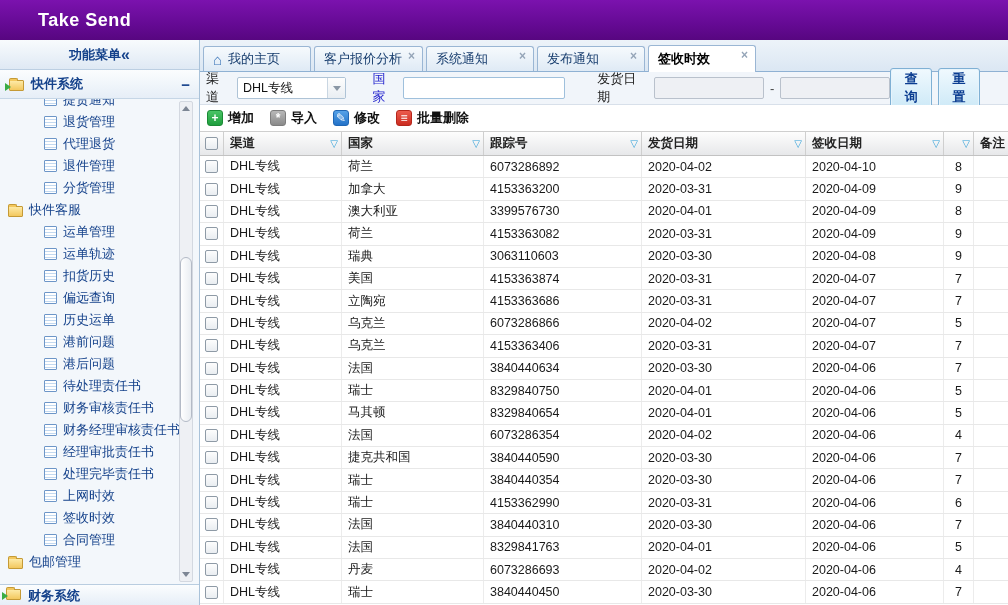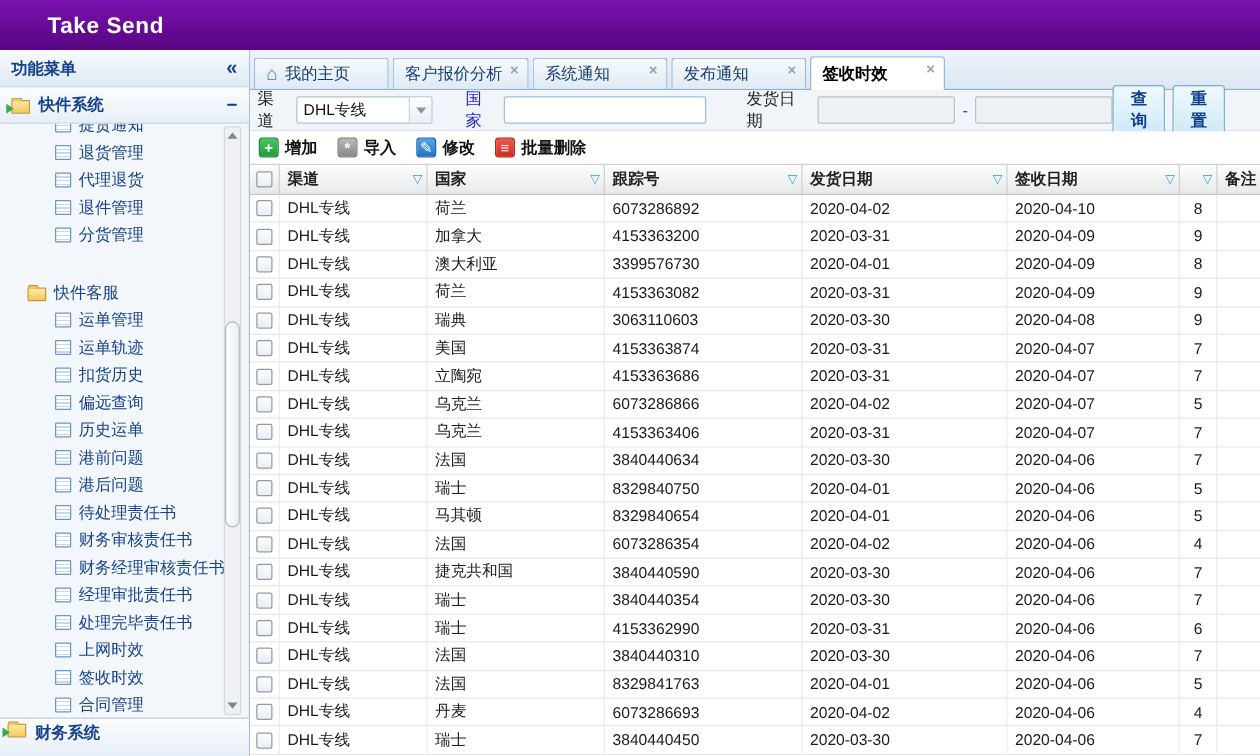--- a/index.html
+++ b/index.html
@@ -16,7 +16,7 @@
   
   .sidebar { width:200px; flex:none; display:flex; flex-direction:column;
     background:#f3f7fb; border-right:1px solid #a9c2d9; }
-  .side-header { height:30px; flex:none; display:flex; align-items:center; justify-content:space-between;
+  .side-header { height:30px; flex:none; display:flex; align-items:center; justify-content:center;
     padding:0 9px; background:linear-gradient(#f8fbfd,#dfe9f4); border-bottom:1px solid #bccfe2;
     color:#15428b; font-weight:bold; }
   .collapse-ic { font-size:16px; color:#15428b; cursor:pointer; line-height:1; }

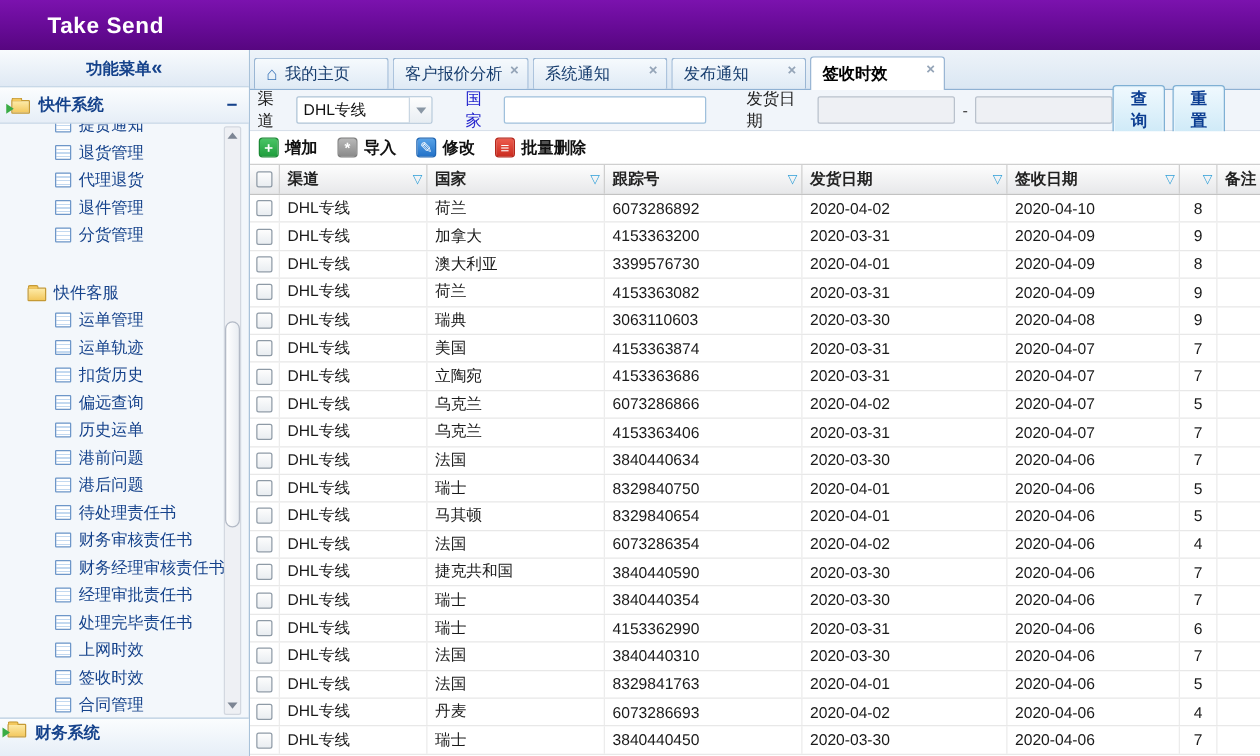--- a/index.html
+++ b/index.html
@@ -29,7 +29,7 @@
   .side-items { margin-top:-10px; }
   .side-item { height:22px; display:flex; align-items:center; gap:6px; padding-left:44px;
     color:#15428b; white-space:nowrap; cursor:pointer; }
-  .side-item.is-folder { padding-left:22px;margin-top:24px; }
+  .side-item.is-folder { padding-left:8px; }
   .item-ic { width:13px; height:12px; flex:none; border:1px solid #6d96c8; border-radius:1px;
     background:repeating-linear-gradient(180deg,#ffffff 0 2px,#c3d9f0 2px 3px); }
   .side-item.is-folder .item-ic { width:15px; height:11px; border:1px solid #c59a35; border-radius:1px;

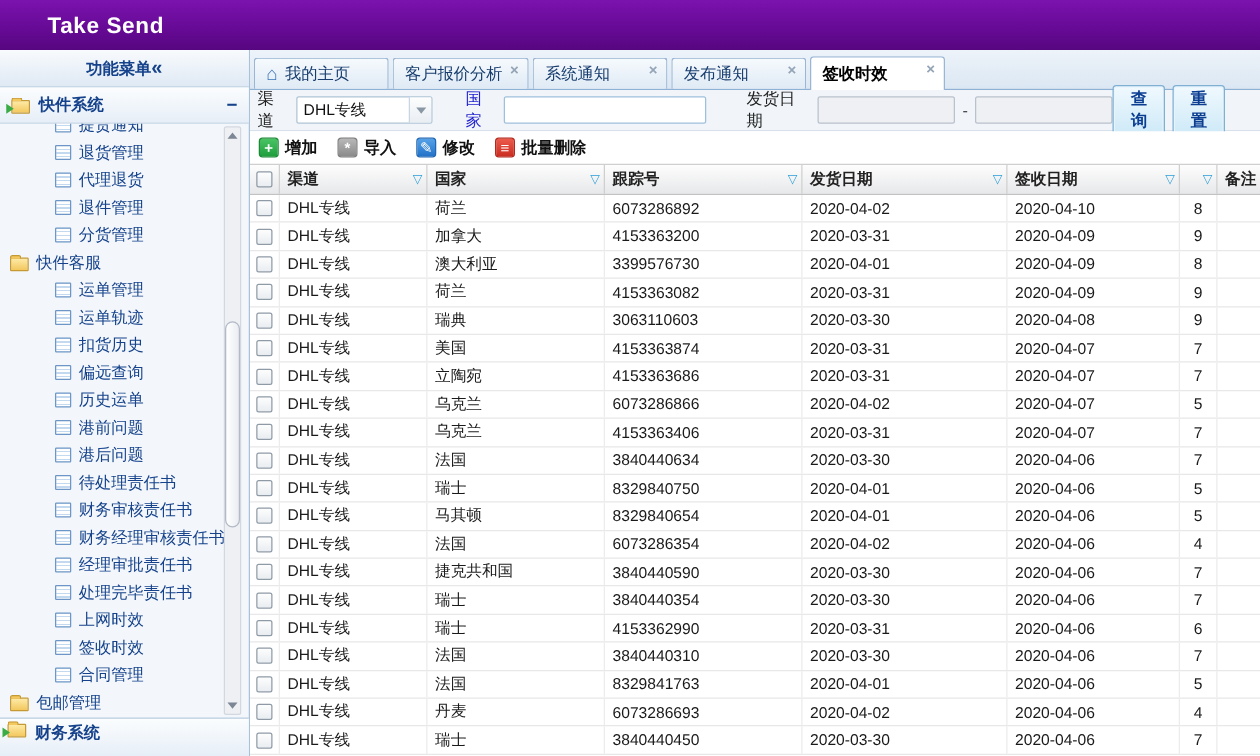--- a/index.html
+++ b/index.html
@@ -56,7 +56,7 @@
   .sthumb { position:absolute; left:0px; width:12px; top:155px; height:165px;
     background:linear-gradient(90deg,#ffffff,#e9edf2); border:1px solid #b3bac6; border-radius:6px; }
 
-  .side-bottom { height:31px; flex:none; border-top:1px solid #b9cde0; overflow:hidden;
+  .side-bottom { height:21px; flex:none; border-top:1px solid #b9cde0; overflow:hidden;
     display:flex; align-items:flex-start; gap:7px; padding:2px 0 0 6px;
     color:#15428b; font-weight:bold; background:linear-gradient(#fbfdfe,#e6eef7); }
 

